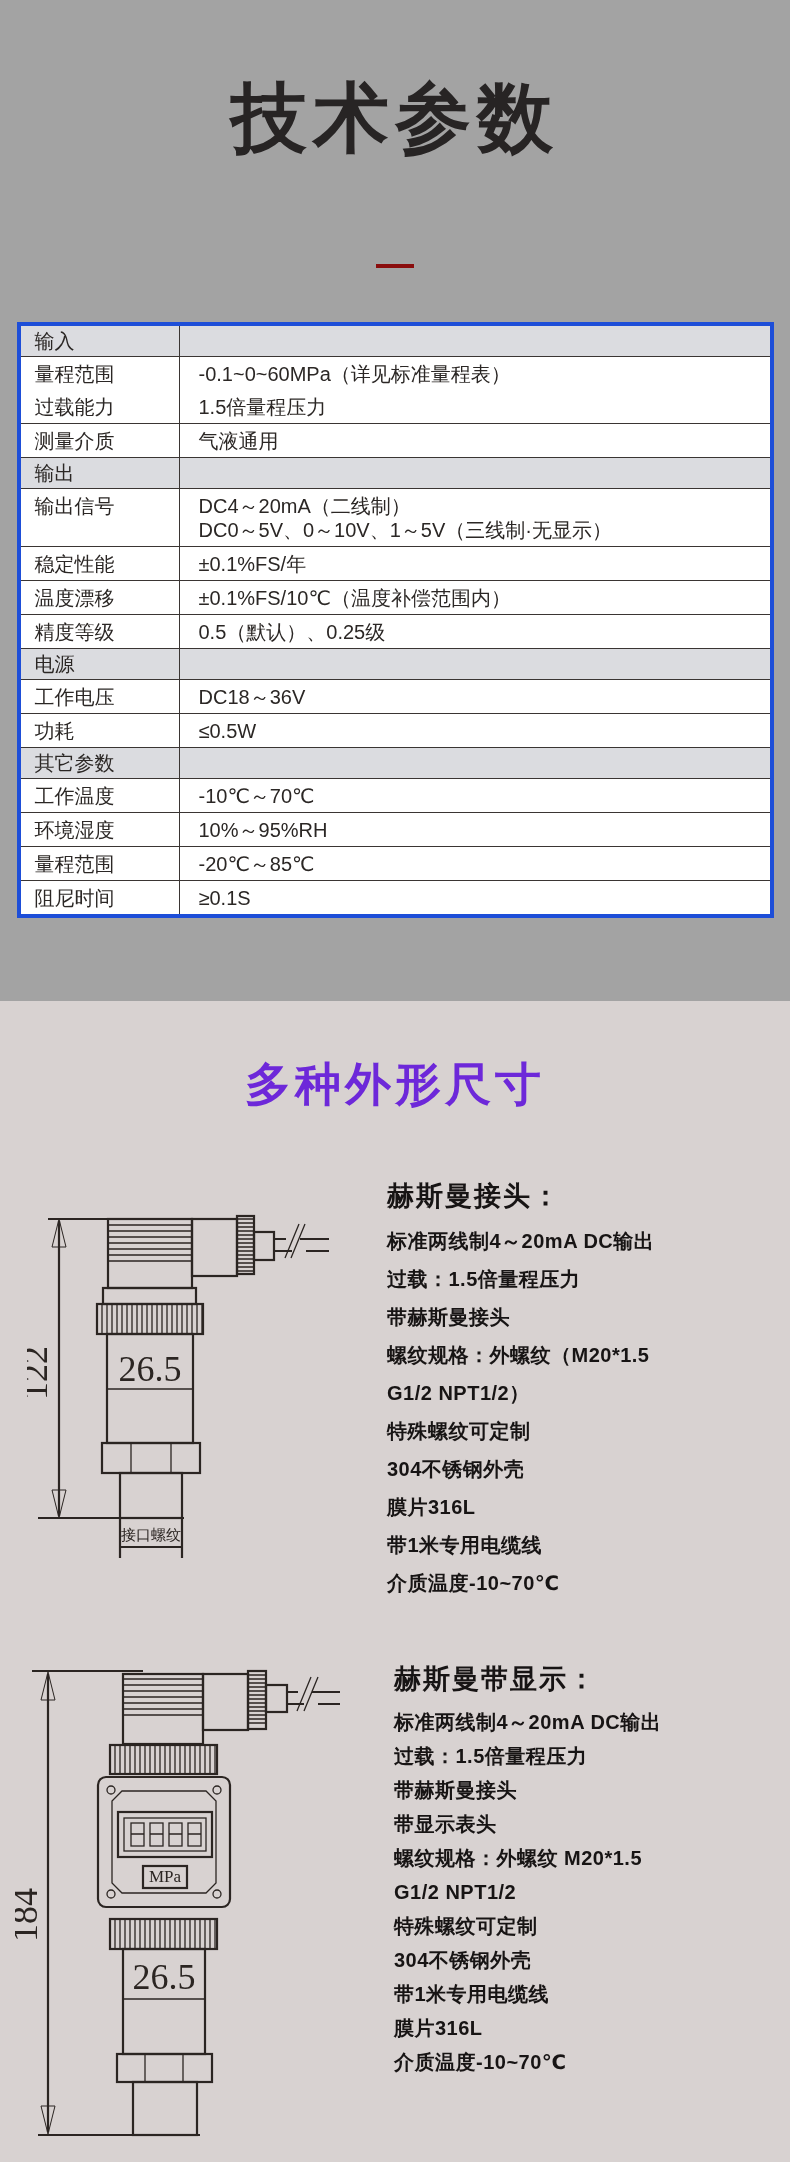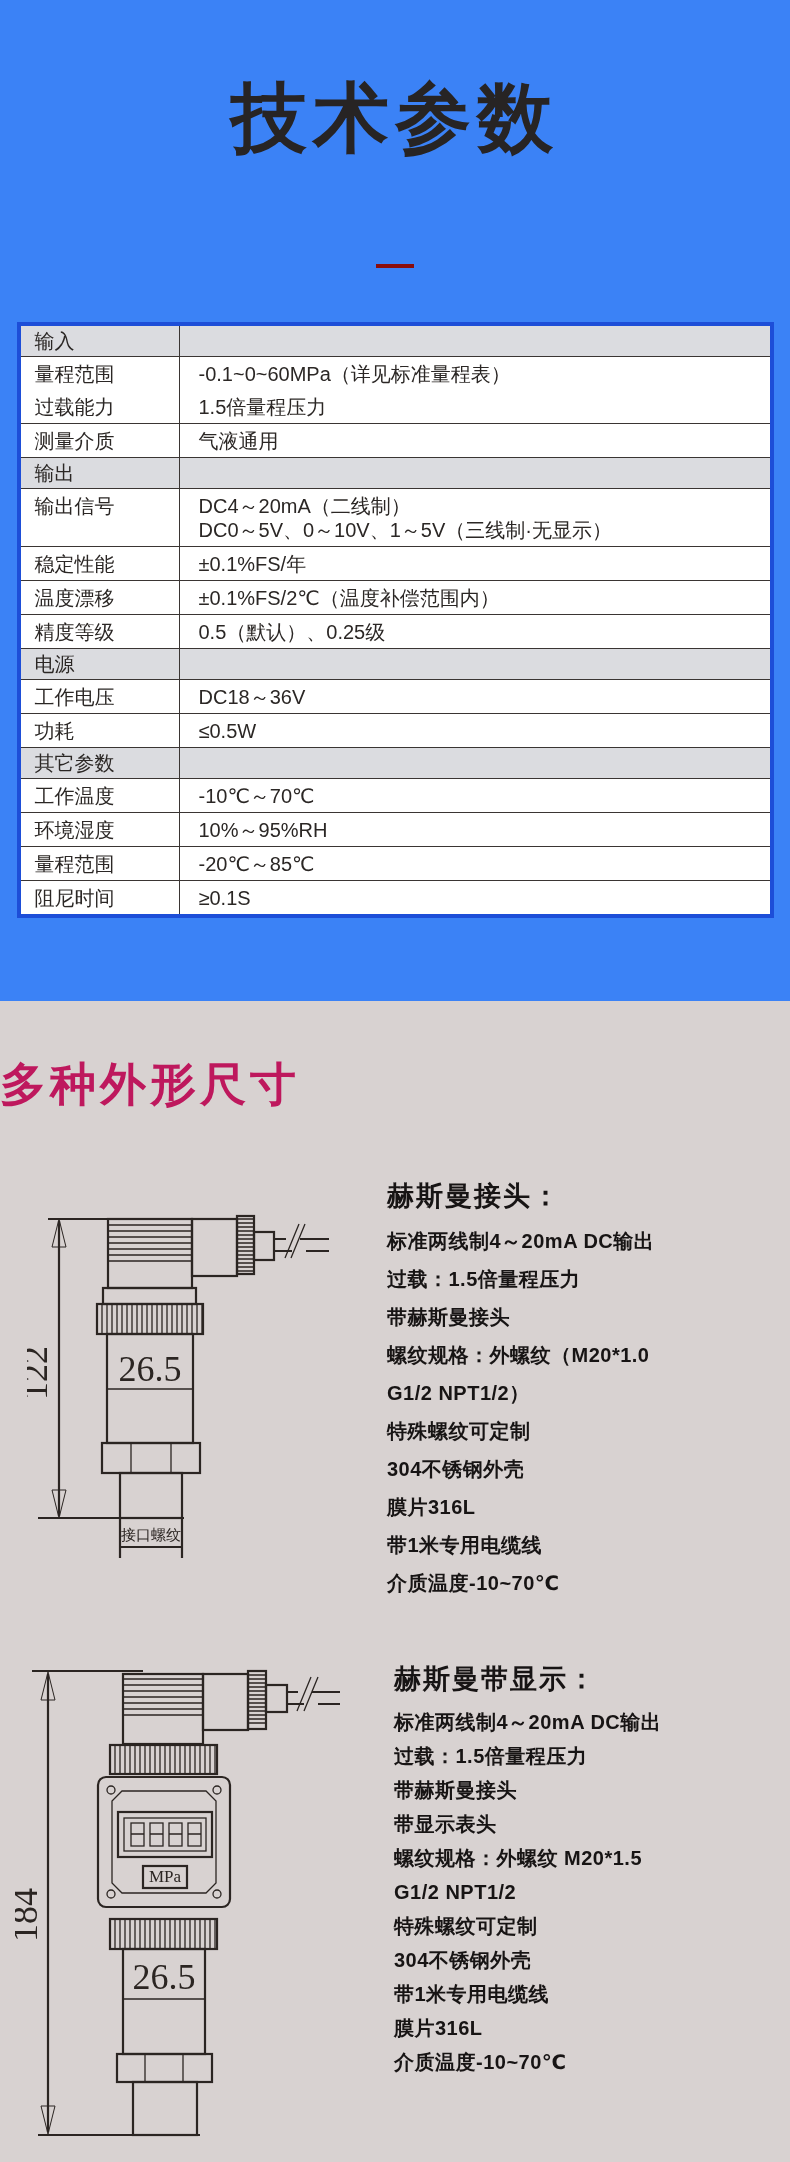--- a/index.html
+++ b/index.html
@@ -7,7 +7,7 @@
           font-family:"Liberation Sans","DejaVu Sans",sans-serif;}
 
   
-  .sec1{height:1001px;background:#3b82f6;}
+  .sec1{height:1001px;background:#a3a3a3;}
   .main-title{margin:0;padding-top:74px;text-align:center;
               font-size:76px;line-height:88px;font-weight:900;
               letter-spacing:6px;color:#272424;}

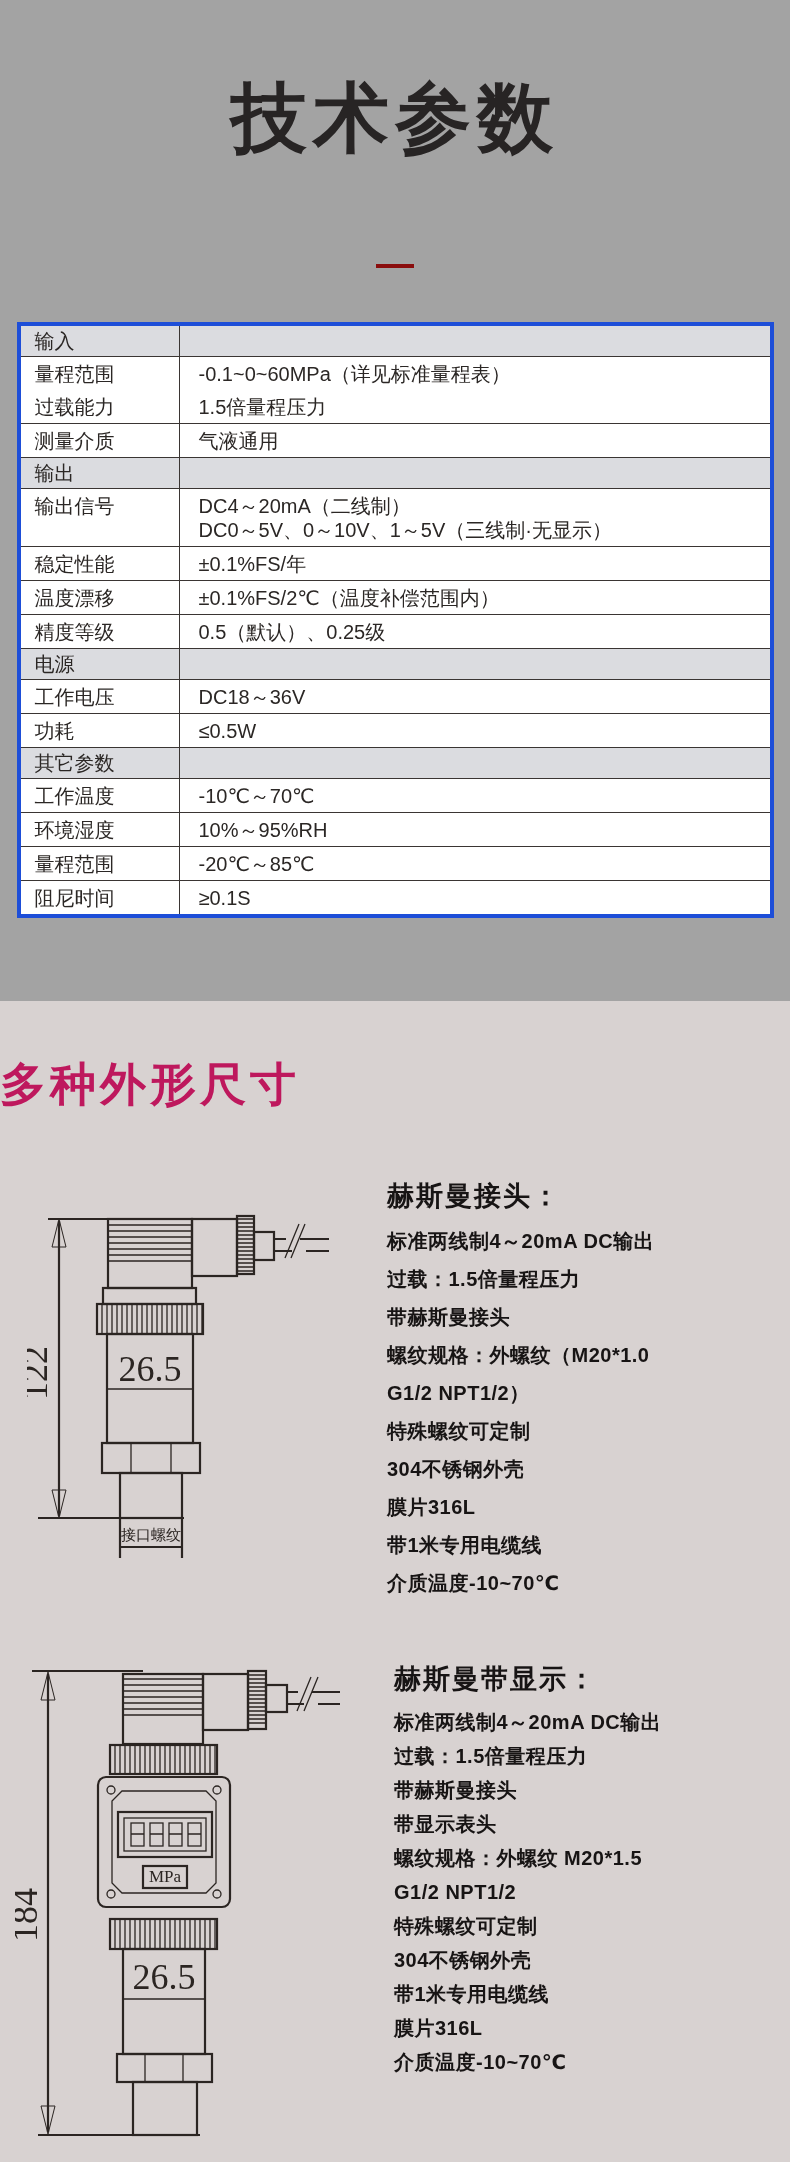--- a/index.html
+++ b/index.html
@@ -101,7 +101,7 @@
           <tr class="">
             <td class="c1">温度漂移</td>
             <td class="c2">
-              <div>±0.1%FS/2℃（温度补偿范围内）</div>
+              <div>±0.1%FS/10℃（温度补偿范围内）</div>
             </td>
           </tr>
           <tr class="">

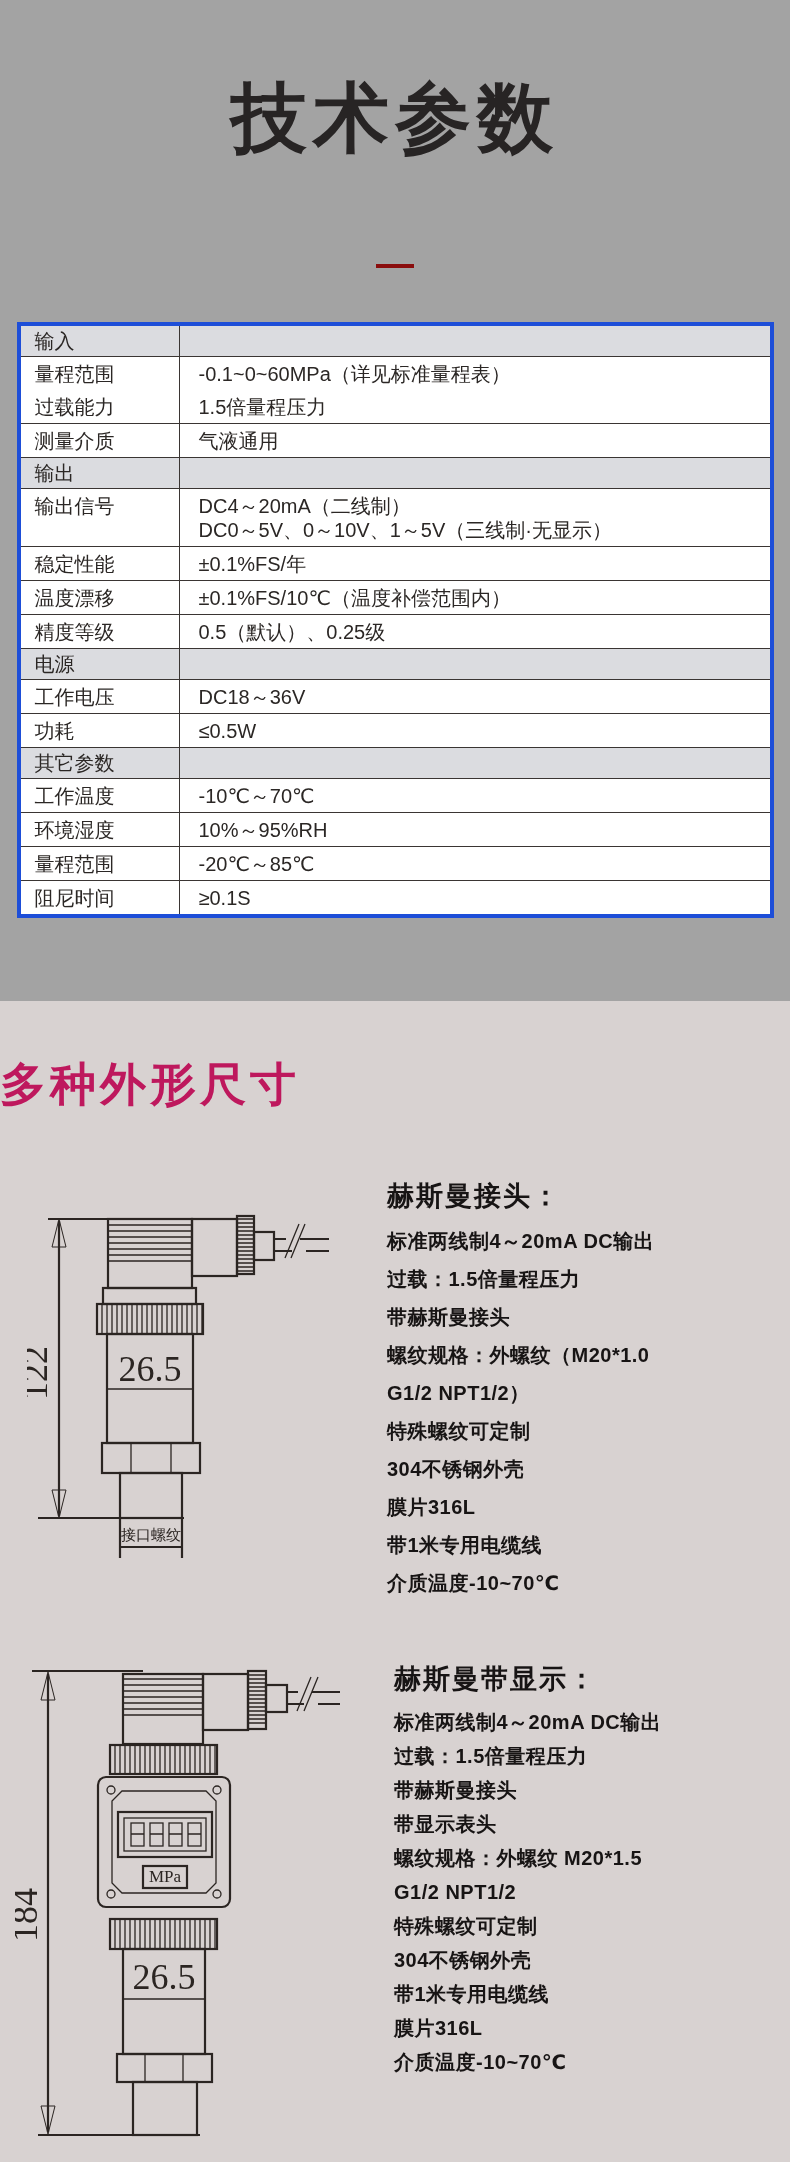--- a/index.html
+++ b/index.html
@@ -27,9 +27,9 @@
 
   
   .sec2{height:1161px;background:#d8d2d1;position:relative;}
-  .sec2-title{margin:0;padding-top:56px;text-align:left;
+  .sec2-title{margin:0;padding-top:56px;text-align:center;
               font-size:46px;line-height:54px;font-weight:800;
-              letter-spacing:4px;color:#be185d;}
+              letter-spacing:4px;color:#6d28d9;}
   .product-text{position:absolute;width:392px;color:#171414;}
   .product-text h3{margin:0 0 9px 0;font-size:27px;line-height:34px;
                    font-weight:800;letter-spacing:2px;}

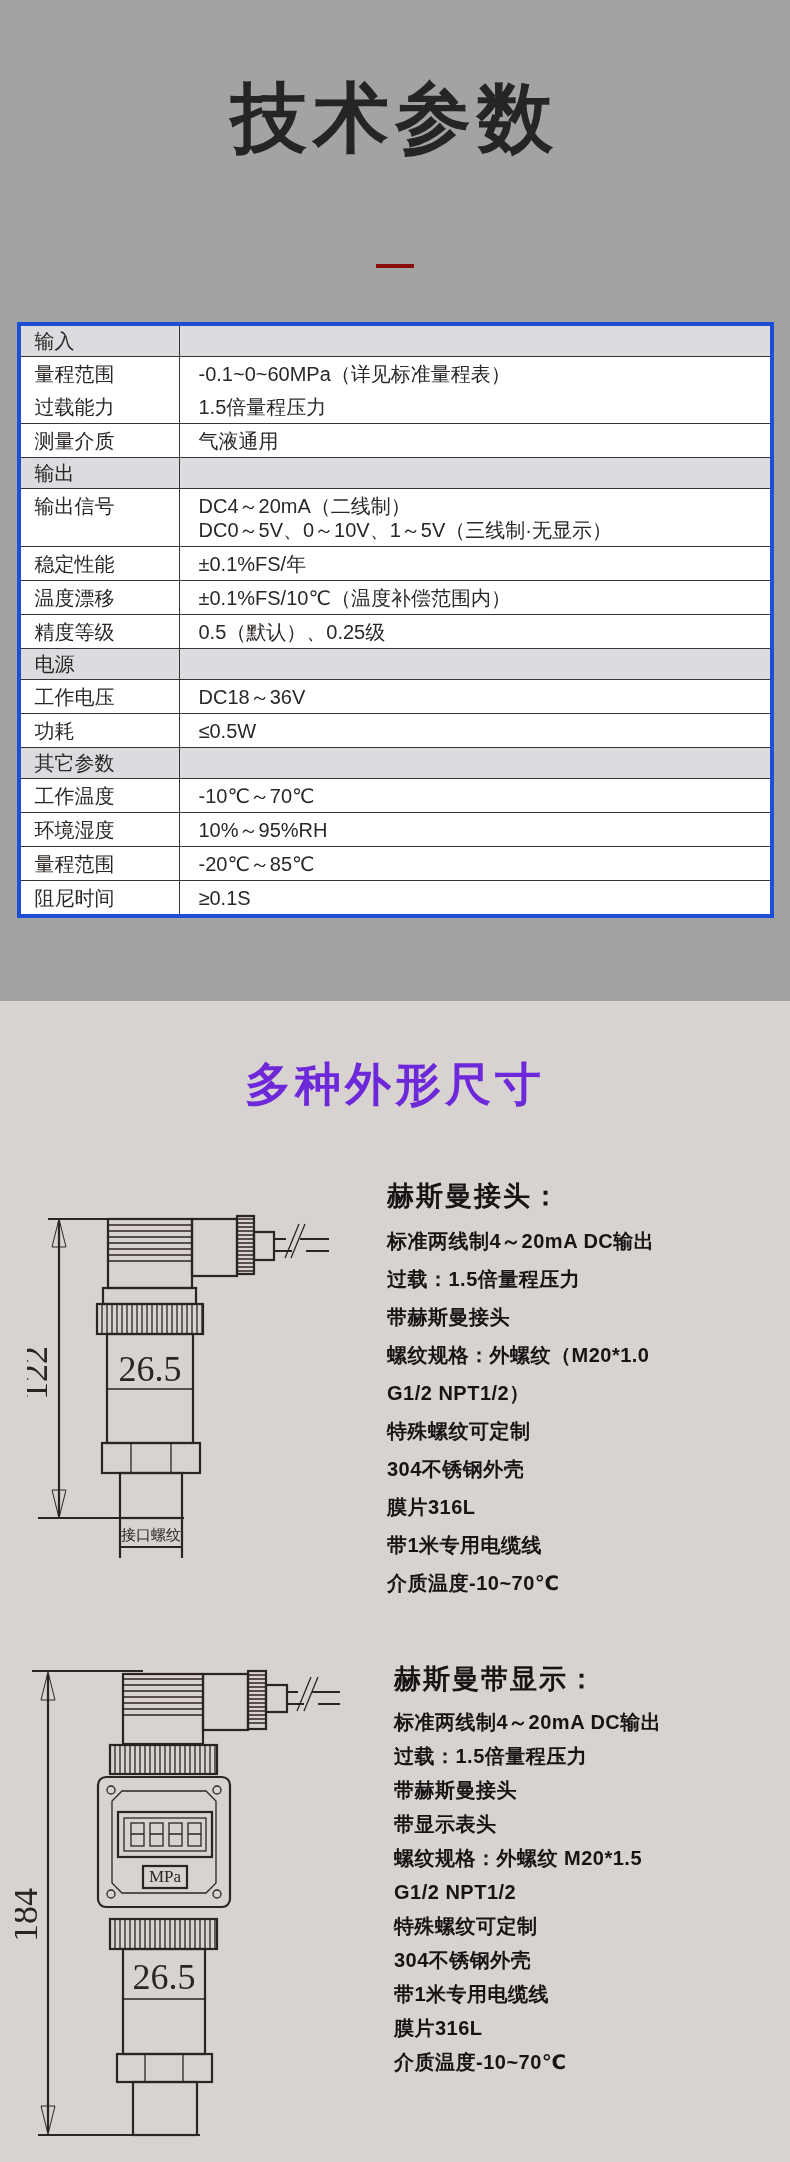--- a/index.html
+++ b/index.html
@@ -203,7 +203,7 @@
           <div class="pline">标准两线制4～20mA DC输出</div>
           <div class="pline">过载：1.5倍量程压力</div>
           <div class="pline">带赫斯曼接头</div>
-          <div class="pline">螺纹规格：外螺纹（M20*1.0</div>
+          <div class="pline">螺纹规格：外螺纹（M20*1.5</div>
           <div class="pline">G1/2 NPT1/2）</div>
           <div class="pline">特殊螺纹可定制</div>
           <div class="pline">304不锈钢外壳</div>

